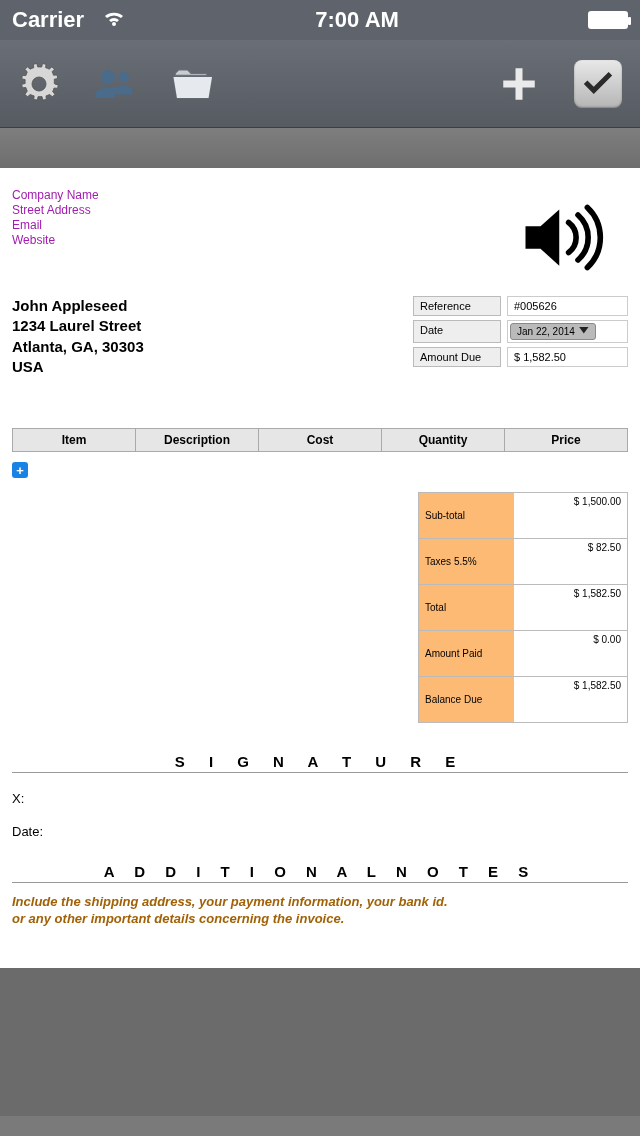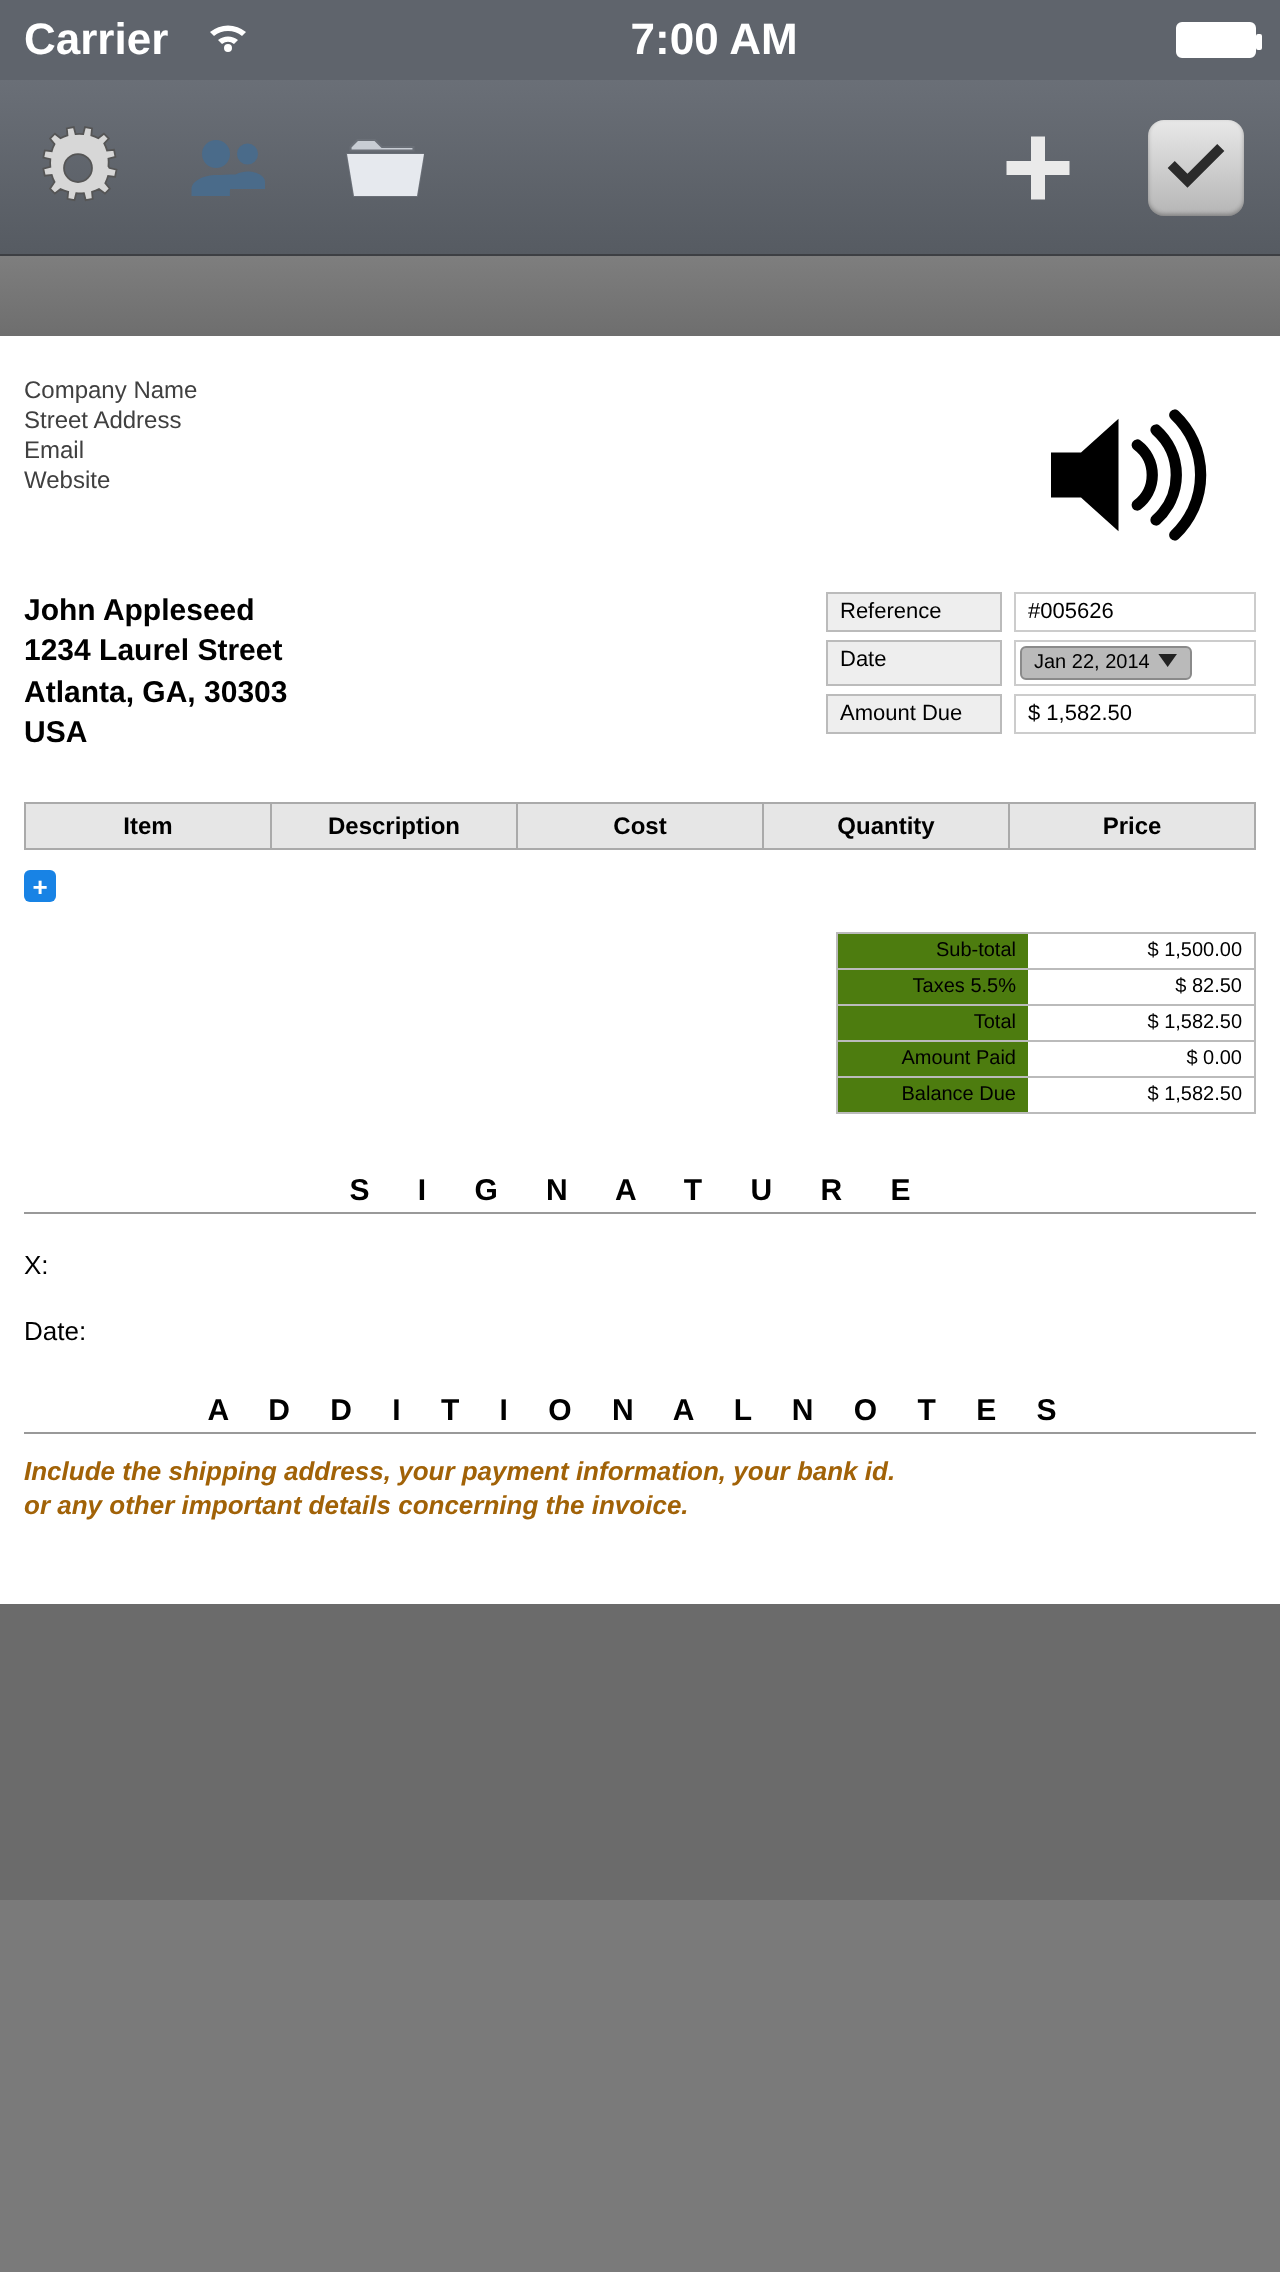--- a/index.html
+++ b/index.html
@@ -27,7 +27,7 @@
   .page { background:#fff; padding:10px 12px 40px 12px; }
 
   .title-bar { background:#000; color:#fff; text-align:center; letter-spacing:12px; font-weight:bold; font-size:16px; padding:4px 0; }
-  .company-block { margin-top:10px; font-size:12px; line-height:1.25; color:#404040; }
+  .company-block { margin-top:10px; font-size:12px; line-height:1.25; color:#a21caf; }
   .speaker-icon { position:absolute; right:20px; top:12px; }
   .header-row { position:relative; }
 

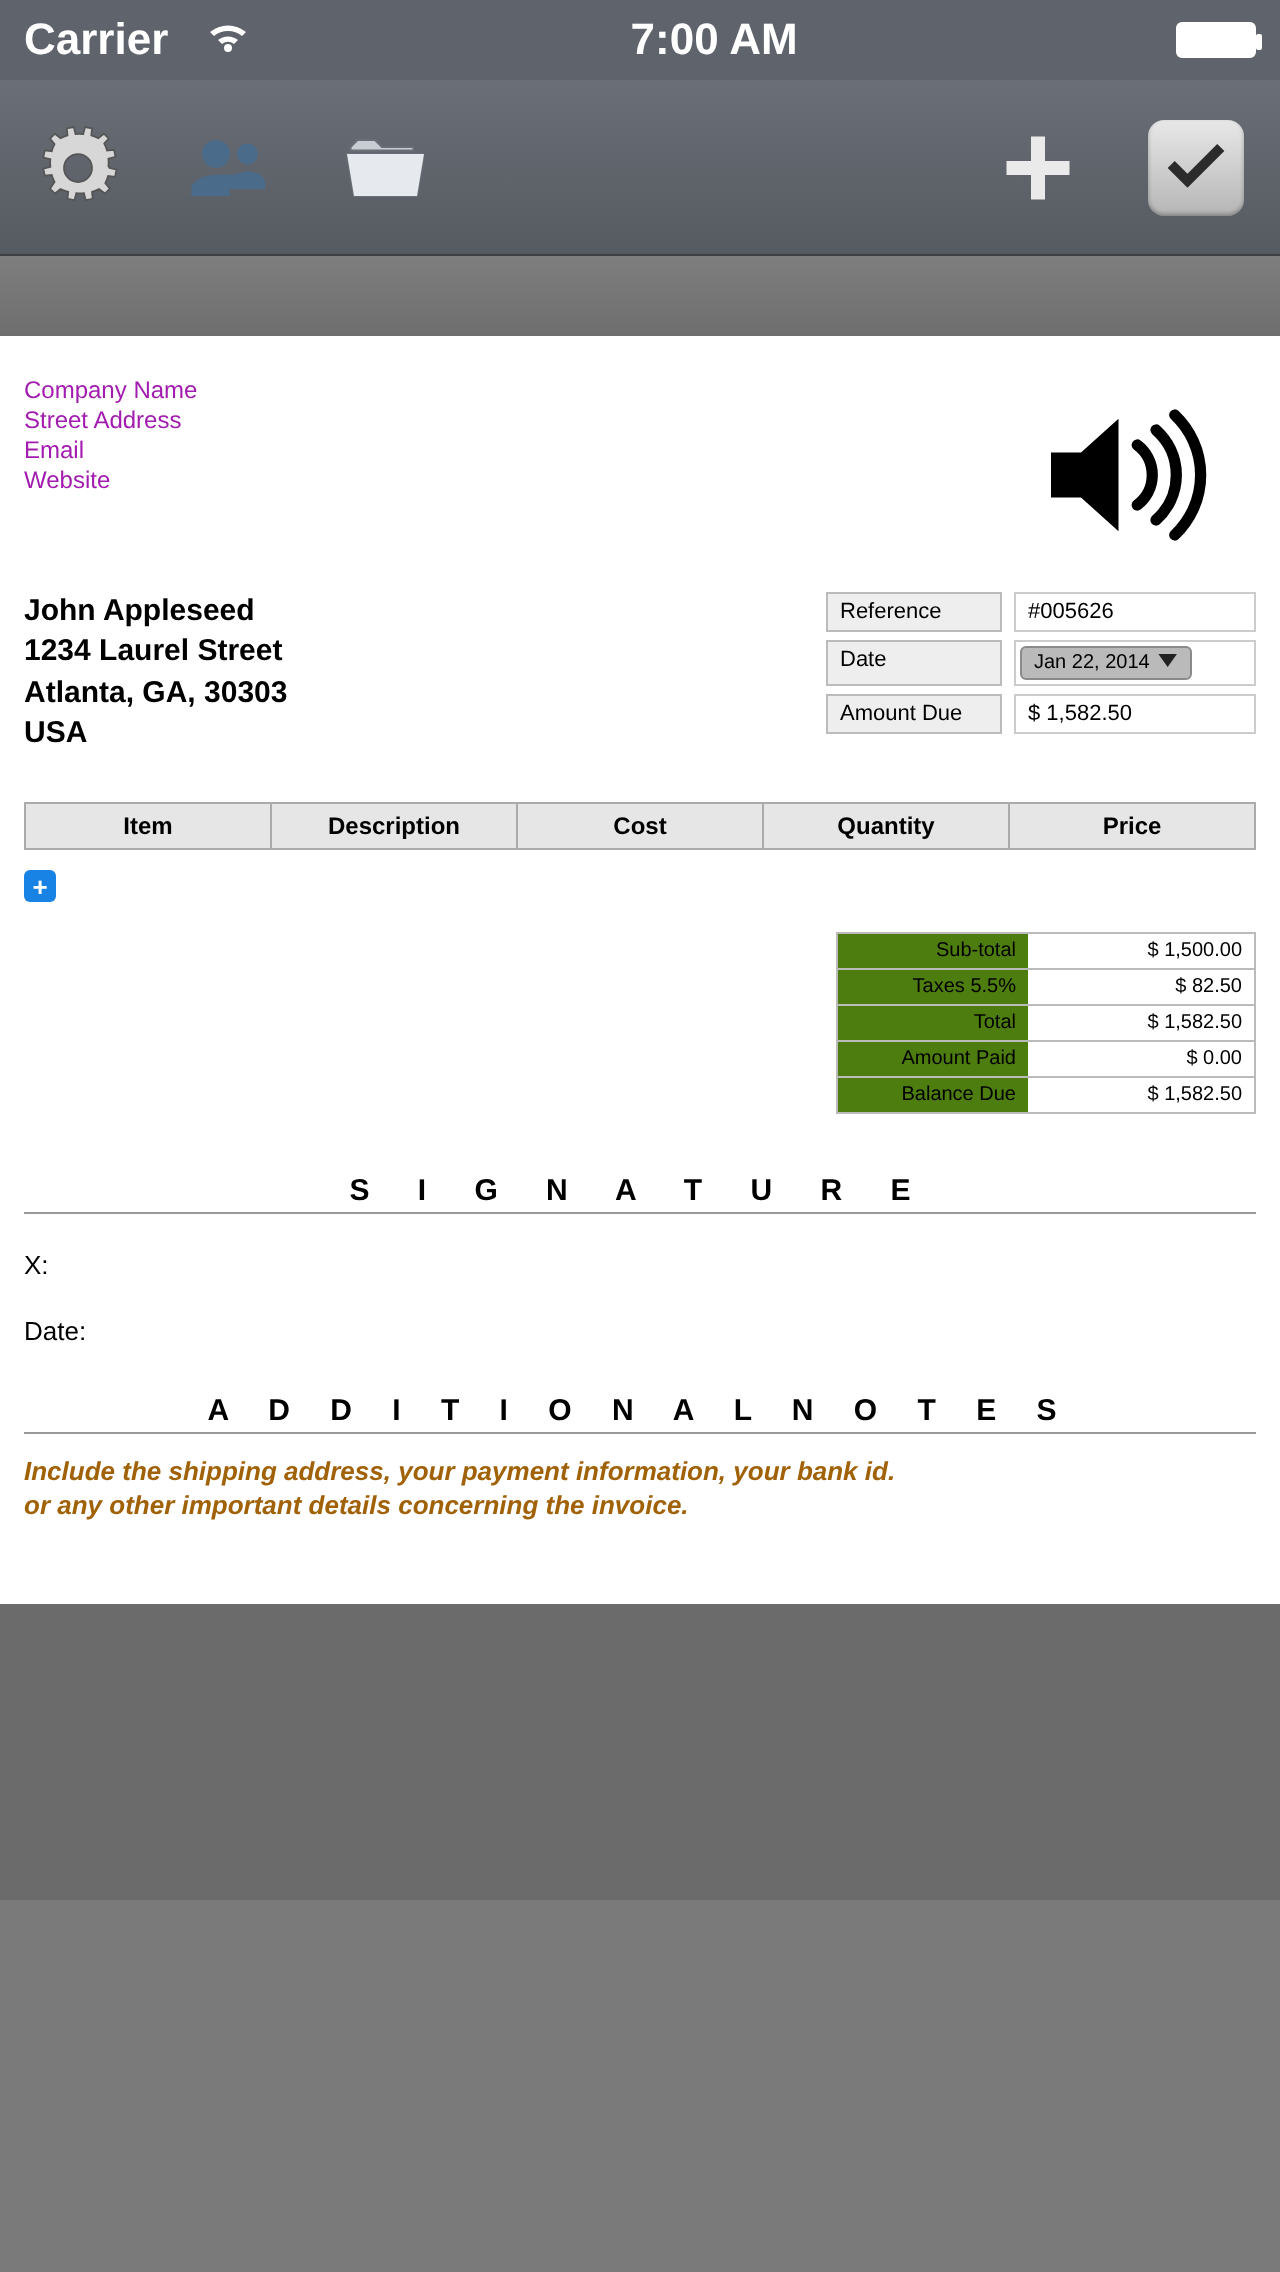--- a/index.html
+++ b/index.html
@@ -42,7 +42,7 @@
   .date-btn .caret { width:10px; height:10px; background:#222; display:inline-block; clip-path: polygon(0 0, 100% 0, 50% 70%); }
 
   
-  .items { width:100%; border-collapse:collapse; margin-top:24px; font-size:12px; }
+  .items { width:100%; border-collapse:collapse; margin-top:51px; font-size:12px; }
   .items th { background:#e6e6e6; border:1px solid #aaa; padding:4px; font-weight:bold; }
   .items td { border:1px solid #ccc; padding:4px 6px; }
   .items td.num { text-align:right; }

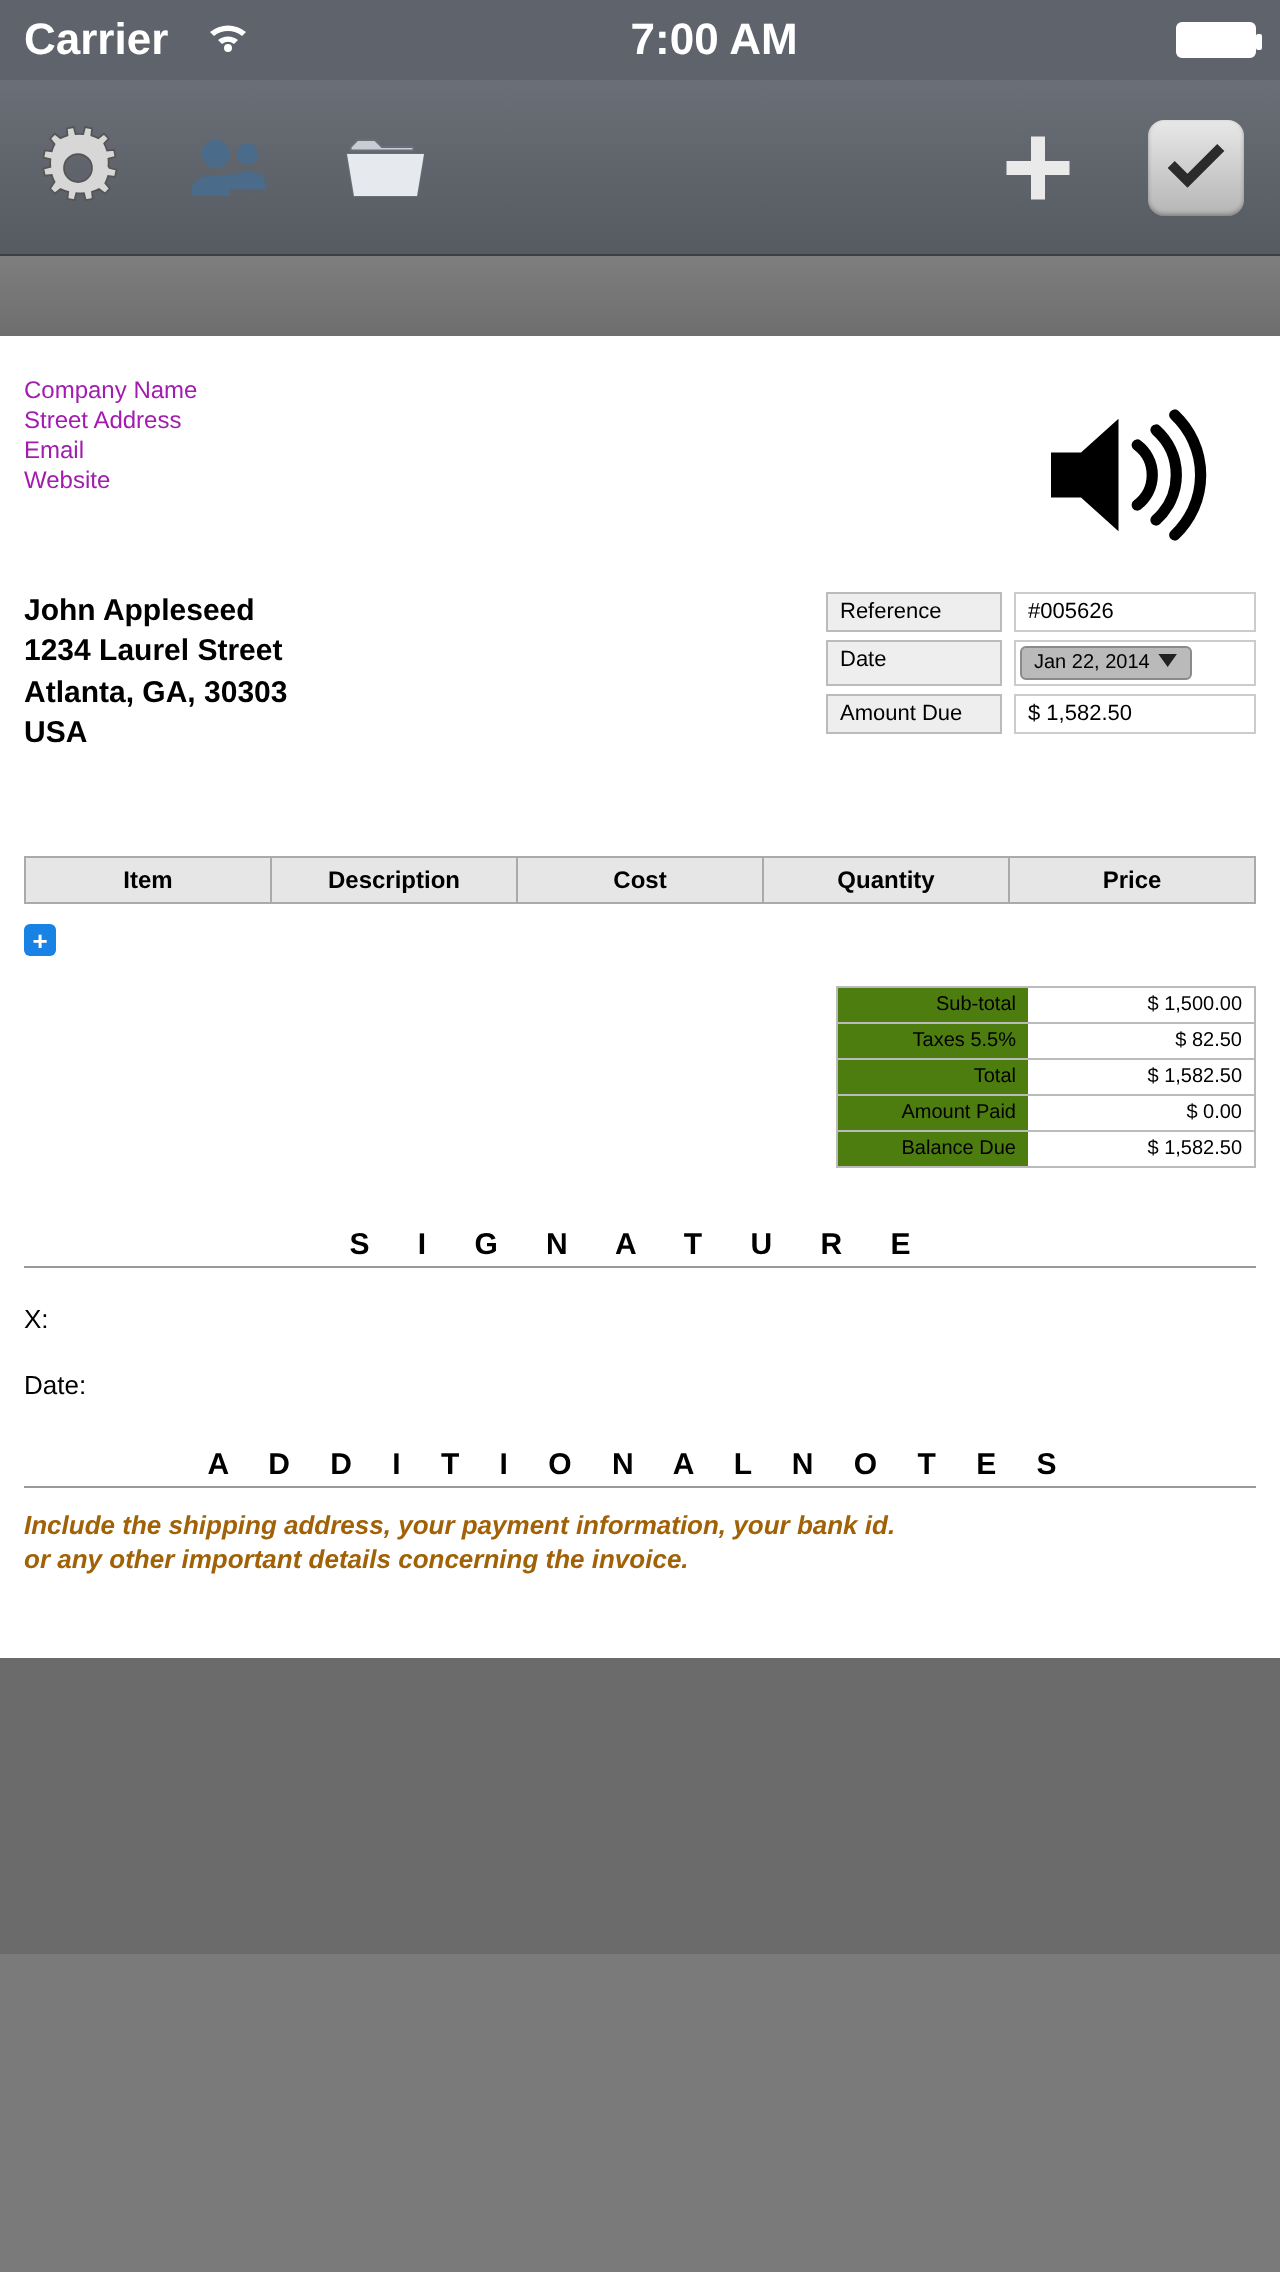--- a/index.html
+++ b/index.html
@@ -53,7 +53,7 @@
   
   .totals { width:210px; margin-left:auto; margin-top:14px; font-size:10px; }
   .tot-row { display:flex; border:1px solid #bbb; margin-top:-1px; }
-  .tot-label { flex:0 0 95px; background:#4d7c0f; padding:3px 6px;text-align:right; }
+  .tot-label { flex:0 0 95px; background:#fdba74; padding:17px 6px; }
   .tot-val { flex:1; text-align:right; padding:3px 6px; }
 
   

